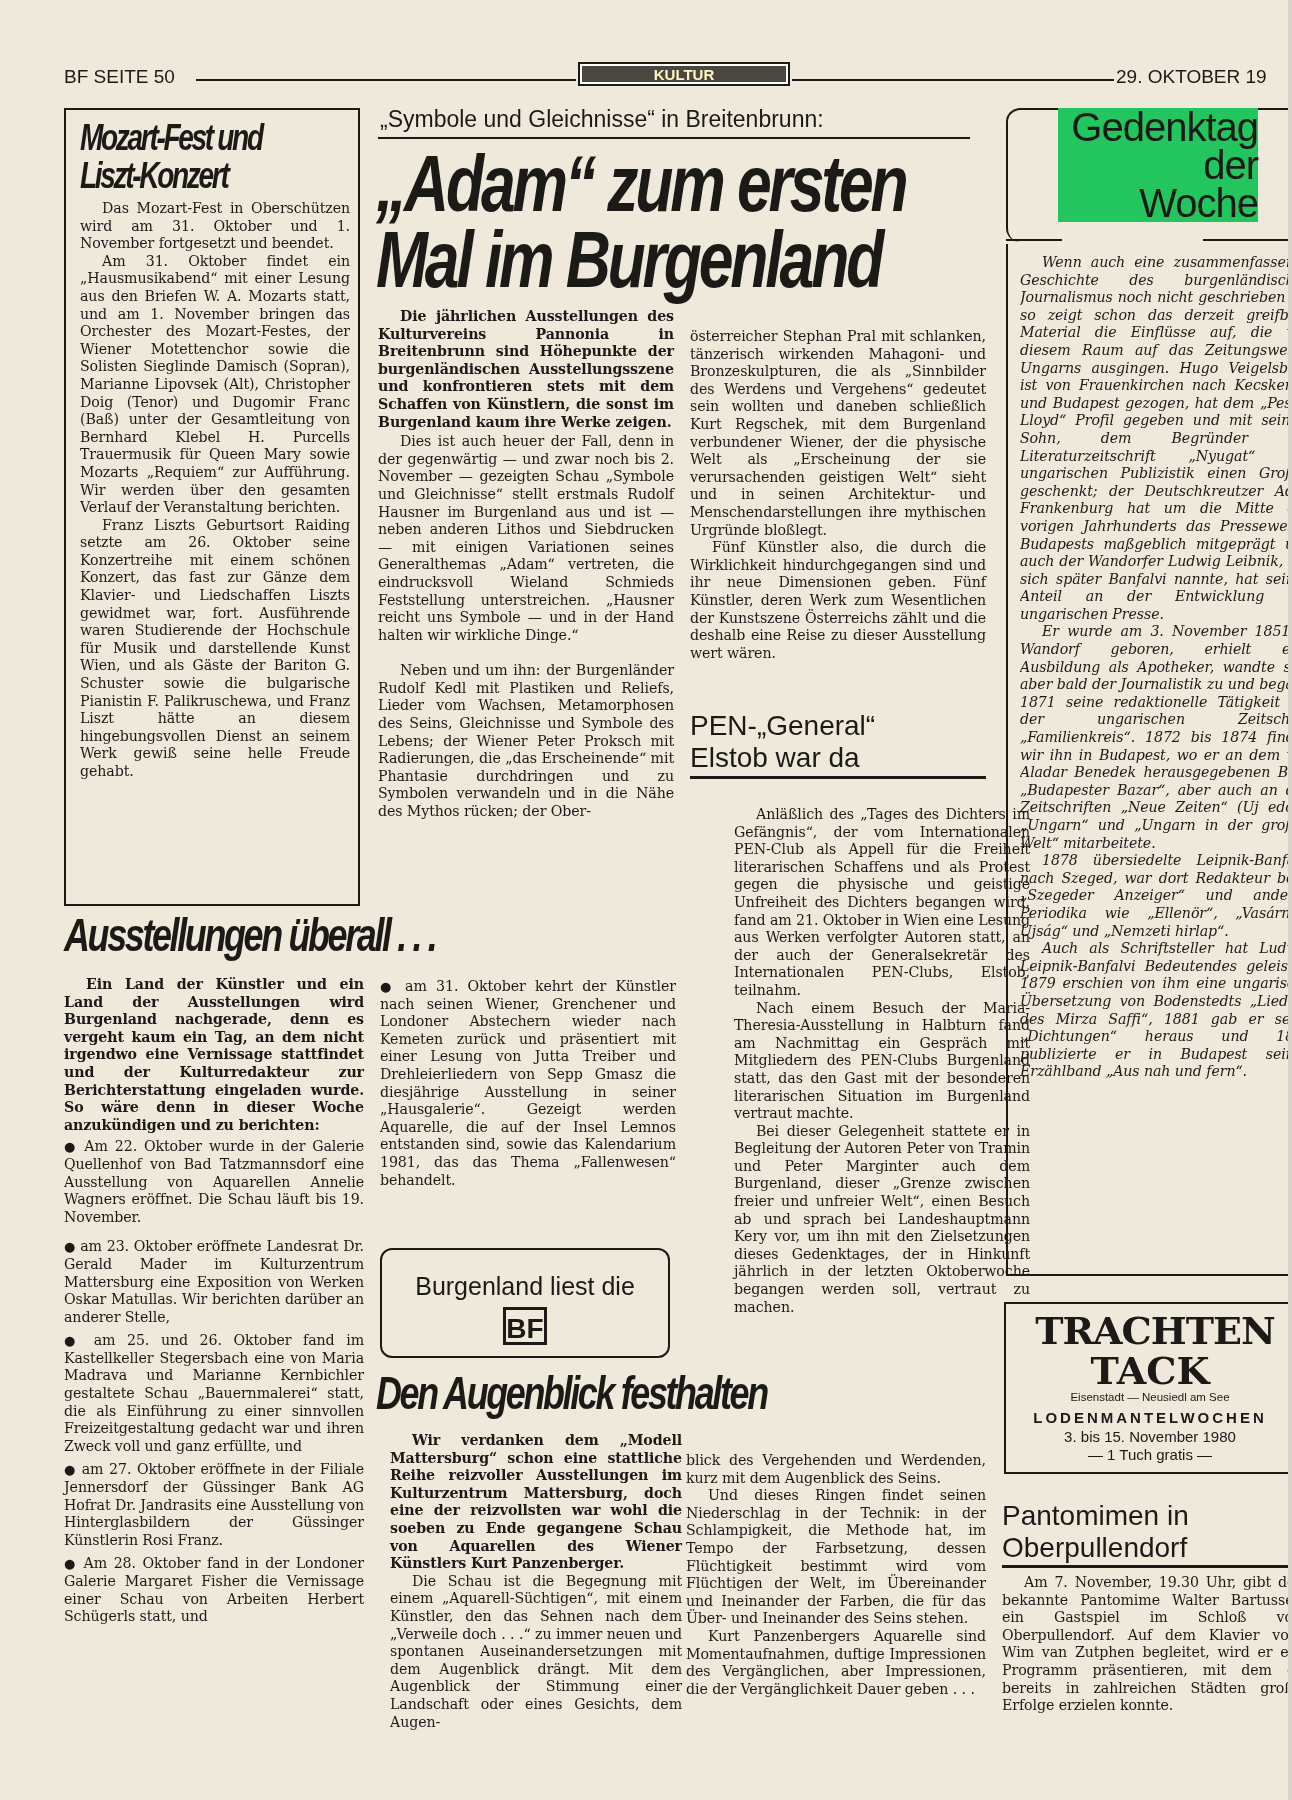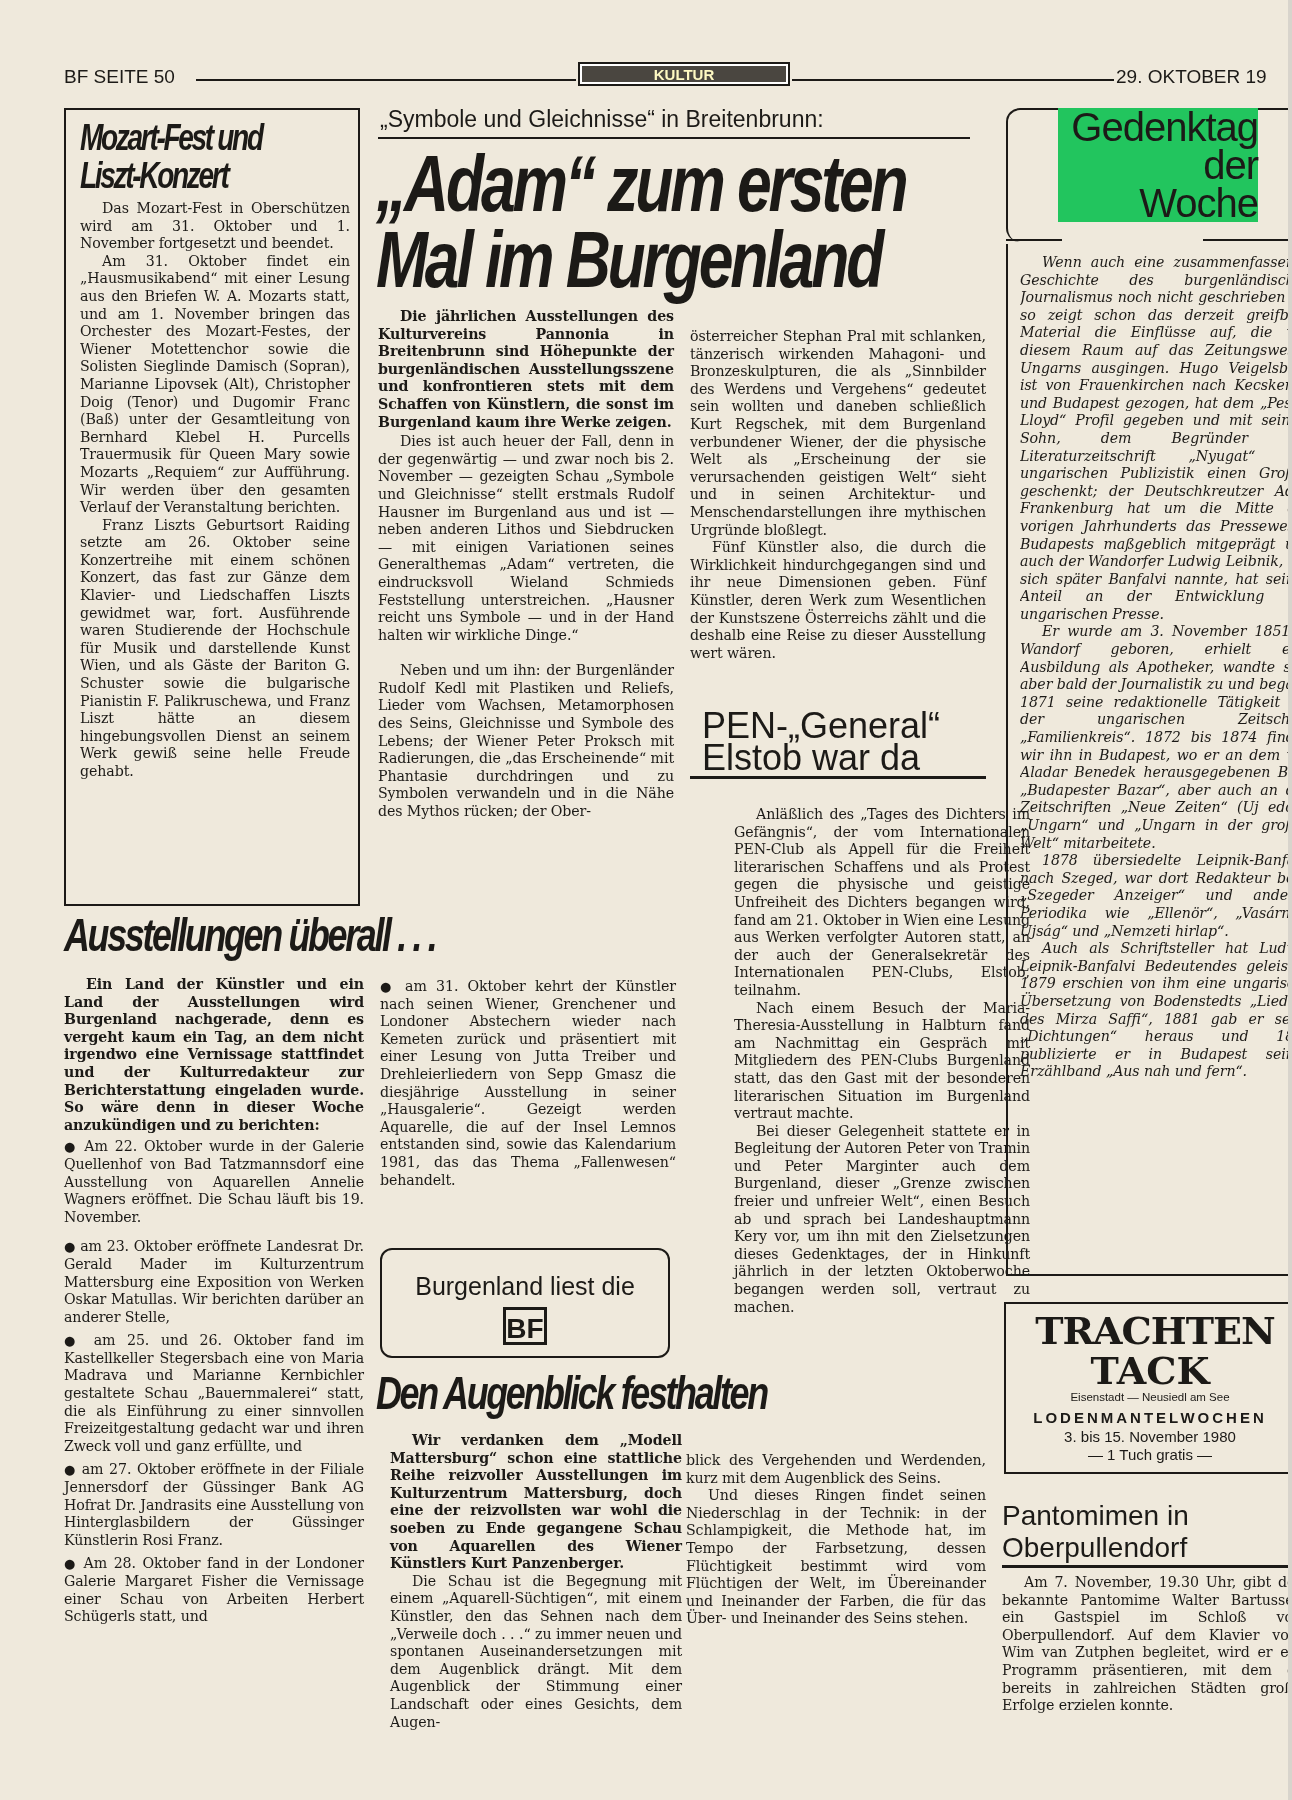--- a/index.html
+++ b/index.html
@@ -57,7 +57,7 @@
   <p>Fünf Künstler also, die durch die Wirklichkeit hindurchgegangen sind und ihr neue Dimensionen geben. Fünf Künstler, deren Werk zum Wesentlichen der Kunstszene Österreichs zählt und die deshalb eine Reise zu dieser Ausstellung wert wären.</p>
 </div>
 
-<div class="abs sans" style="left:690px;top:710px;font-size:36px;line-height:32px;margin-left:12px;">
+<div class="abs sans" style="left:690px;top:710px;font-size:28px;line-height:32px;">
   <div>PEN-„General“</div>
   <div>Elstob war da</div>
 </div>

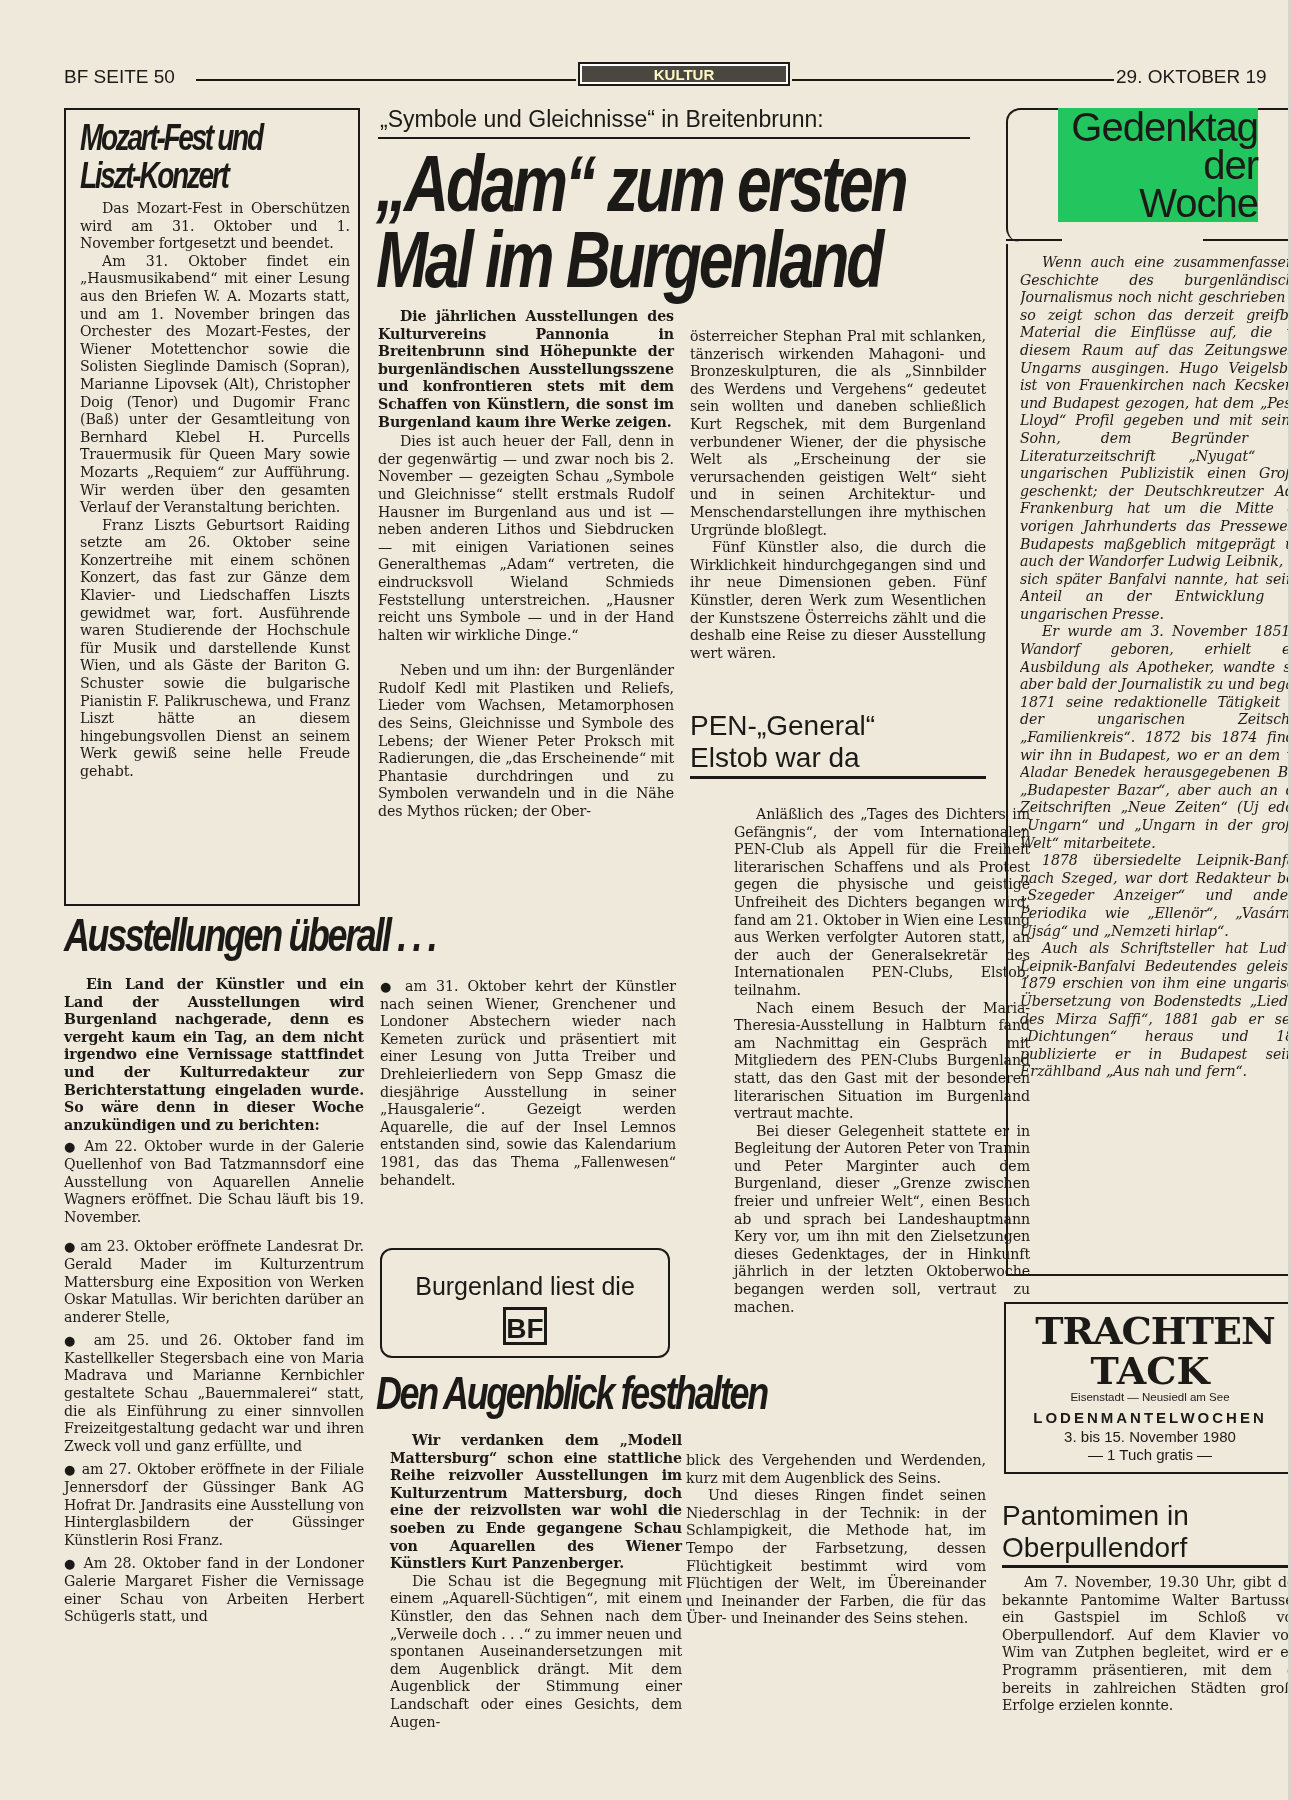--- a/index.html
+++ b/index.html
@@ -114,6 +114,7 @@
 <div class="abs body-text" style="left:686px;top:1432px;width:300px;">
   <p class="noindent">blick des Vergehenden und Werdenden, kurz mit dem Augenblick des Seins.</p>
   <p>Und dieses Ringen findet seinen Niederschlag in der Technik: in der Schlampigkeit, die Methode hat, im Tempo der Farbsetzung, dessen Flüchtigkeit bestimmt wird vom Flüchtigen der Welt, im Übereinander und Ineinander der Farben, die für das Über- und Ineinander des Seins stehen.</p>
+  <p>Kurt Panzenbergers Aquarelle sind Momentaufnahmen, duftige Impressionen des Vergänglichen, aber Impressionen, die der Vergänglichkeit Dauer geben . . .</p>
 </div>
 
 <div class="abs clip" style="left:1004px;top:1302px;width:290px;height:172px;border:2px solid #1c1a17;border-right:none;box-sizing:border-box;">

